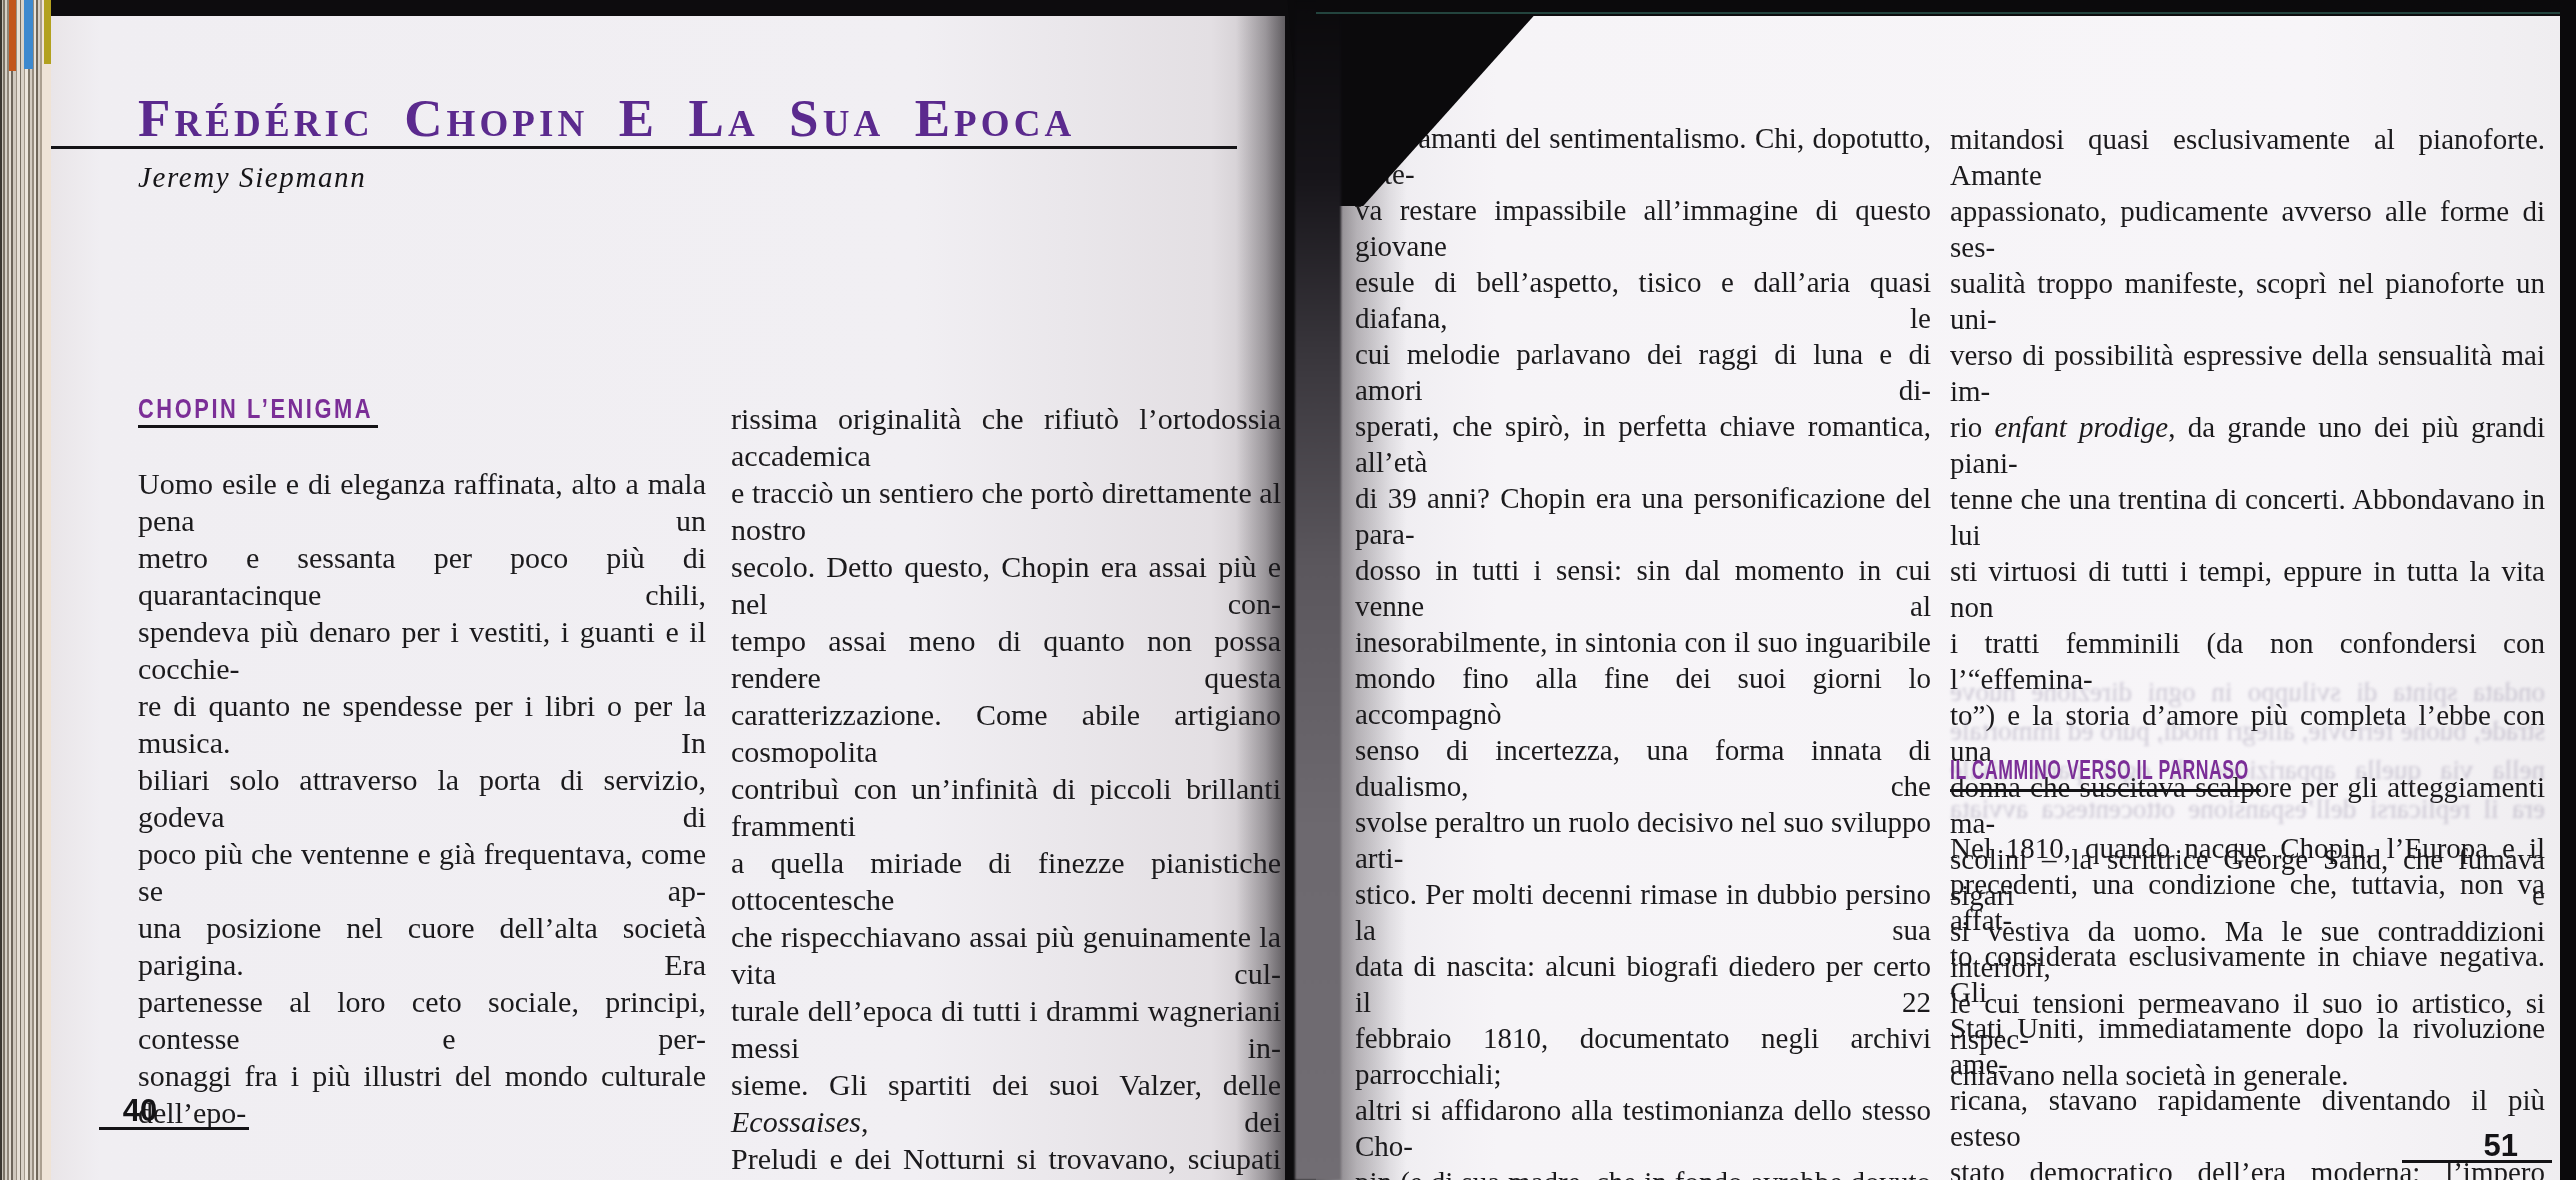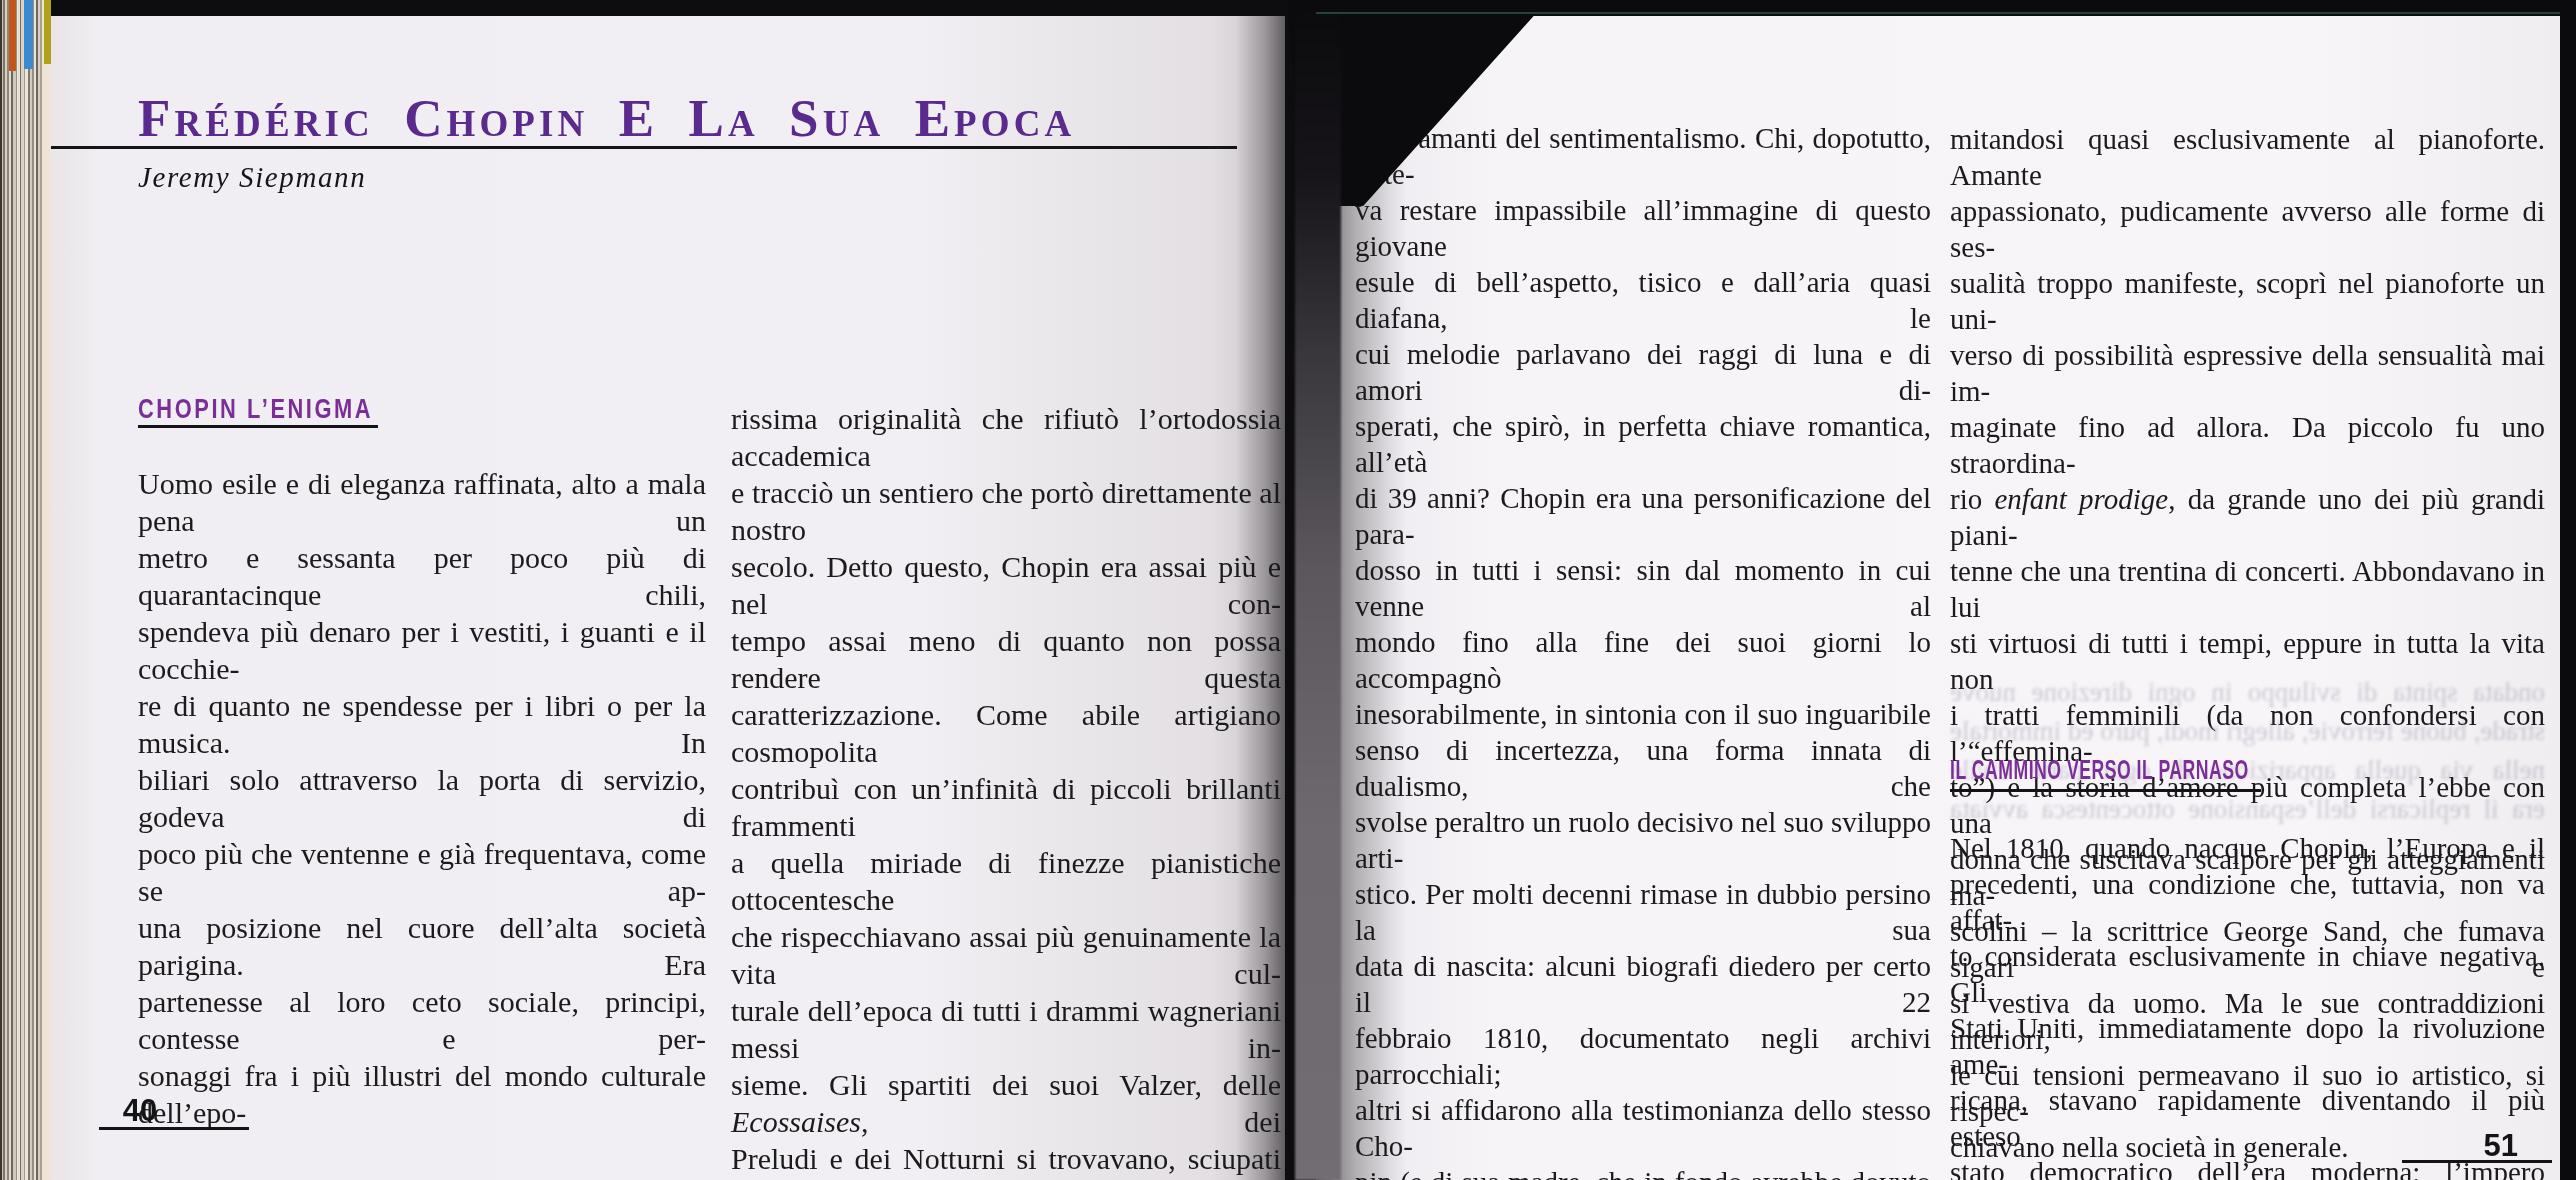--- a/index.html
+++ b/index.html
@@ -154,7 +154,6 @@
         <div class="line"><span>appassionato, pudicamente avverso alle forme di ses-</span></div>
         <div class="line"><span>sualità troppo manifeste, scoprì nel pianoforte un uni-</span></div>
         <div class="line"><span>verso di possibilità espressive della sensualità mai im-</span></div>
-        <div class="line"><span>maginate fino ad allora. Da piccolo fu uno straordina-</span></div>
         <div class="line"><span>rio </span><i>enfant prodige</i><span>, da grande uno dei più grandi piani-</span></div>
         <div class="line"><span>tenne che una trentina di concerti. Abbondavano in lui</span></div>
         <div class="line"><span>sti virtuosi di tutti i tempi, eppure in tutta la vita non</span></div>

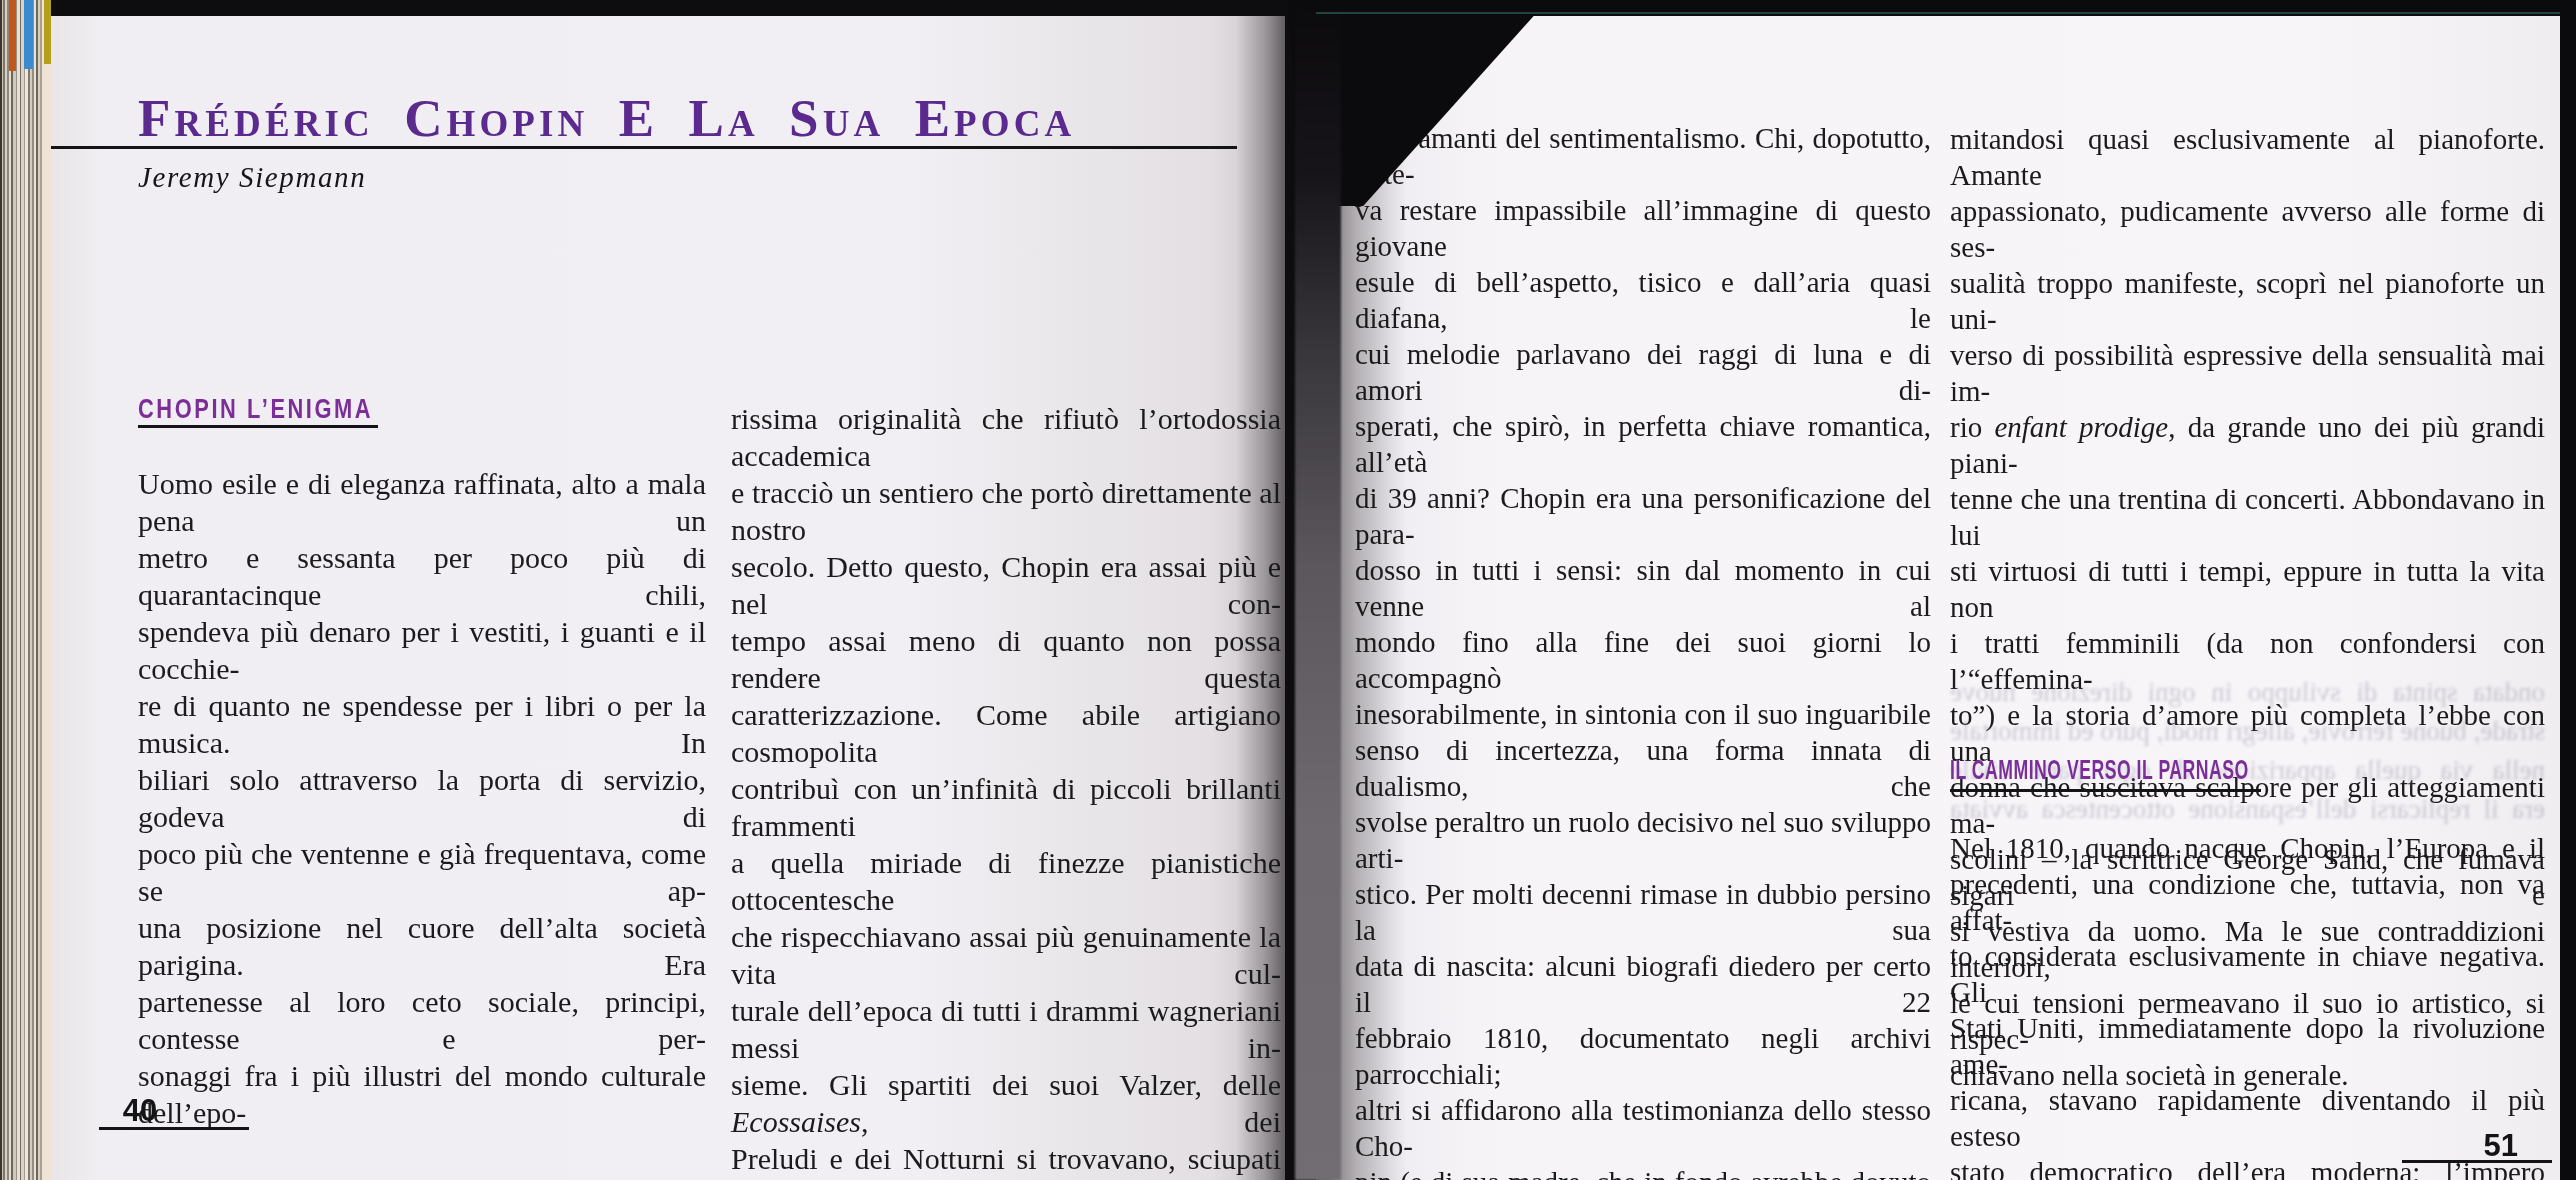--- a/index.html
+++ b/index.html
@@ -139,8 +139,8 @@
         <div class="line"><span>sperati, che spirò, in perfetta chiave romantica, all’età</span></div>
         <div class="line"><span>di 39 anni? Chopin era una personificazione del para-</span></div>
         <div class="line"><span>dosso in tutti i sensi: sin dal momento in cui venne al</span></div>
+        <div class="line"><span>inesorabilmente, in sintonia con il suo inguaribile</span></div>
         <div class="line"><span>mondo fino alla fine dei suoi giorni lo accompagnò</span></div>
-        <div class="line"><span>inesorabilmente, in sintonia con il suo inguaribile</span></div>
         <div class="line"><span>senso di incertezza, una forma innata di dualismo, che</span></div>
         <div class="line"><span>svolse peraltro un ruolo decisivo nel suo sviluppo arti-</span></div>
         <div class="line"><span>stico. Per molti decenni rimase in dubbio persino la sua</span></div>

